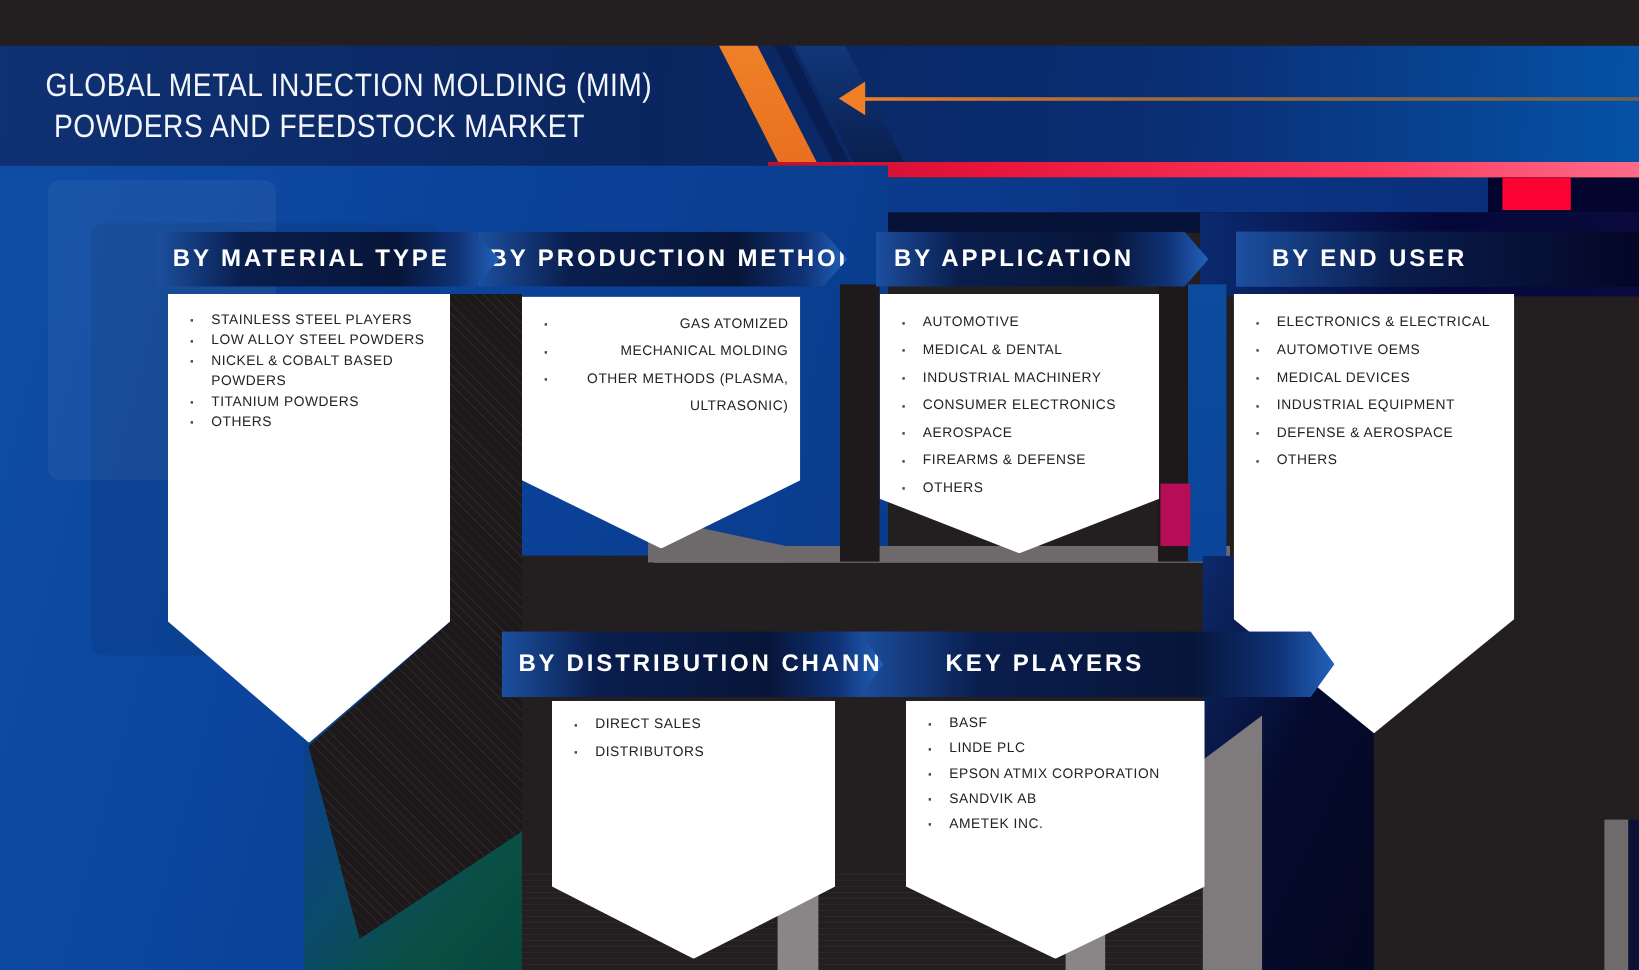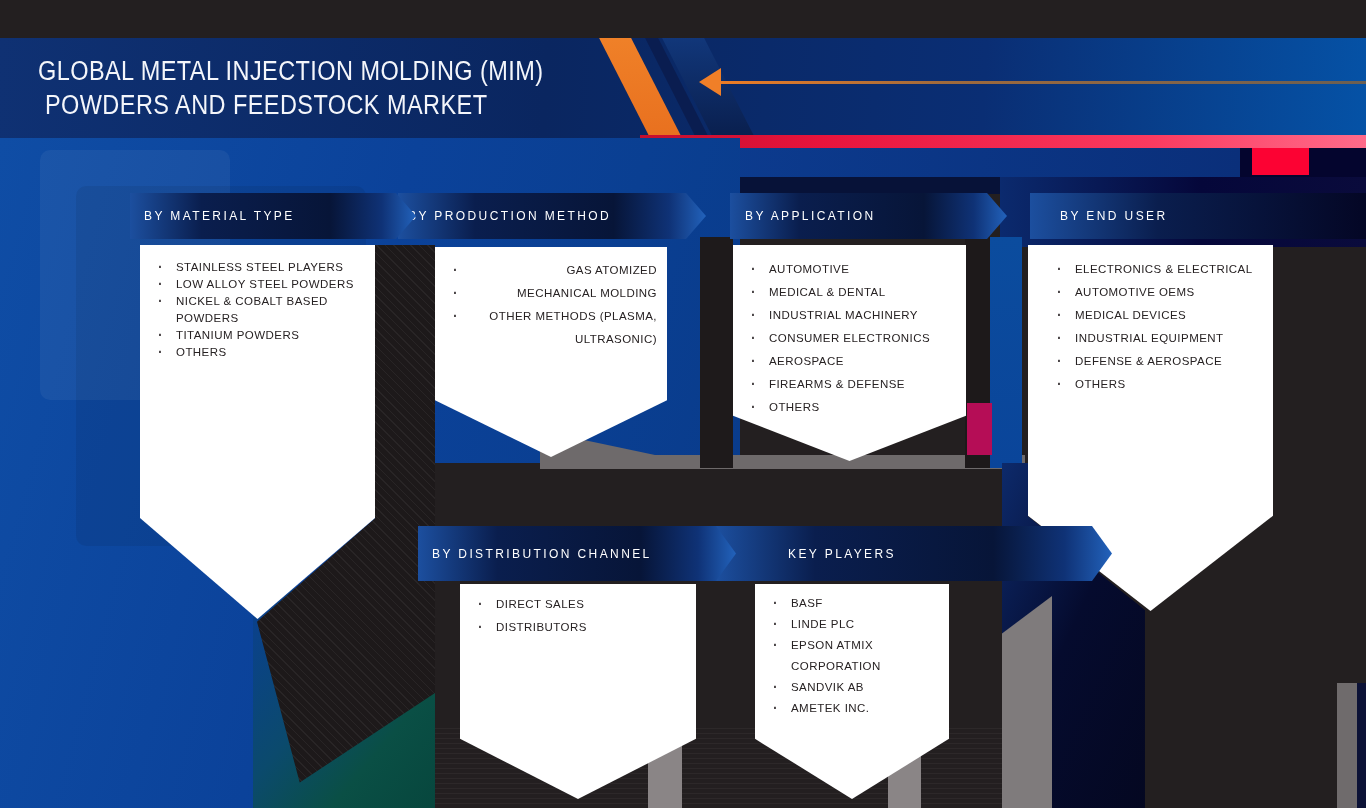--- a/index.html
+++ b/index.html
@@ -71,8 +71,8 @@
   #navy-edge{left:1357px;top:645px;width:9px;height:163px;background:#0c1236;}
 
   
-  .banner{height:46px;display:flex;align-items:center;color:#fff;font-weight:normal;
-    font-size:12px;letter-spacing:2.4px;white-space:nowrap;z-index:5;
+  .banner{height:46px;display:flex;align-items:center;color:#fff;font-weight:bold;
+    font-size:20px;letter-spacing:2.4px;white-space:nowrap;z-index:5;
     background:linear-gradient(90deg,#1c4f9f 0%,#0a1e4e 25%,#071538 70%,#0f3276 88%,#2262bb 100%);
     clip-path:polygon(0 0,calc(100% - 20px) 0,100% 50%,calc(100% - 20px) 100%,0 100%);}
   #banner-material{left:130px;top:155px;width:272px;padding-left:14px;z-index:6;}

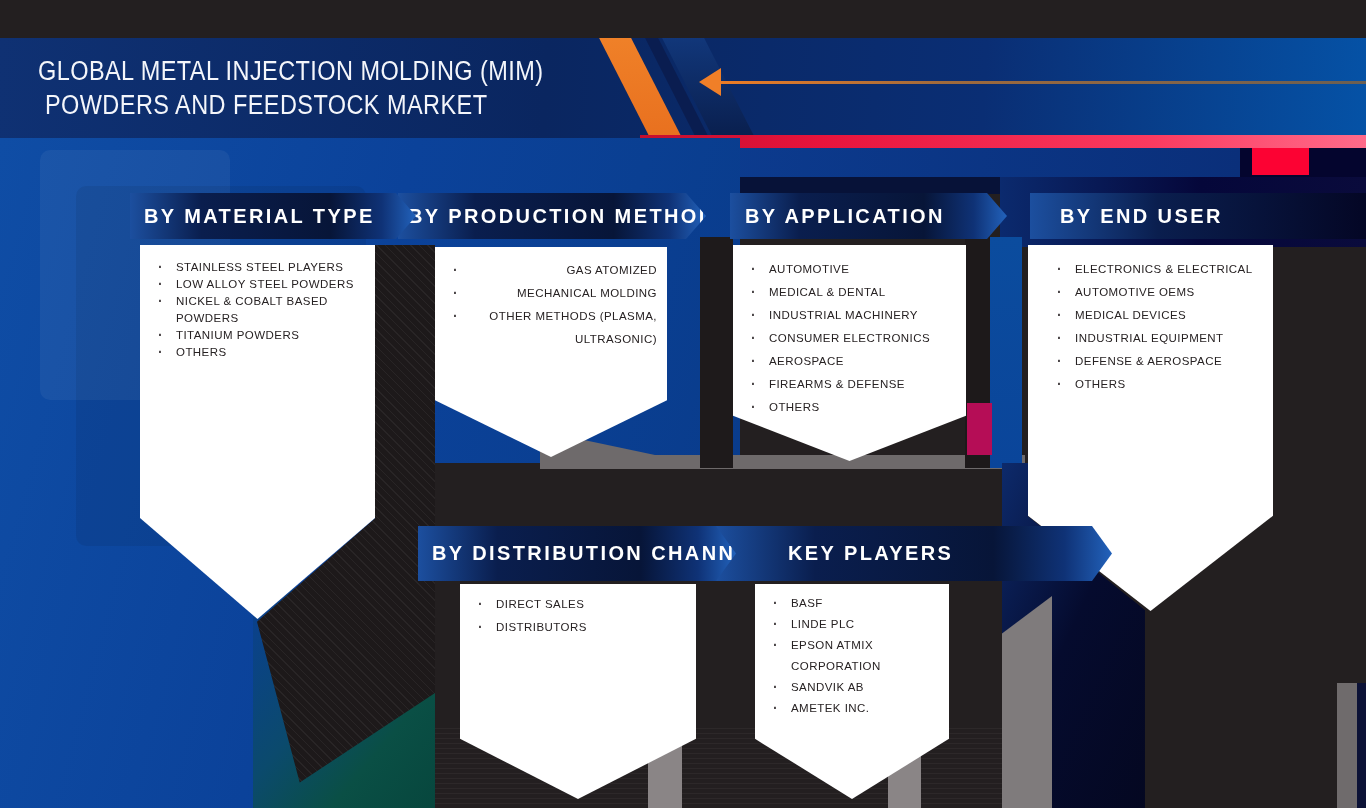--- a/index.html
+++ b/index.html
@@ -100,7 +100,7 @@
     clip-path:polygon(0 0,100% 0,100% 79%,50% 100%,0 79%);}
   #card-application ul{padding:13px 6px 0 0;} #card-application li{line-height:23px;}
   #card-enduser{left:1028px;top:207px;width:234px;height:366px;
-    clip-path:polygon(0 0,100% 0,100% 74%,50% 100%,0 74%);padding-left:11px;}
+    clip-path:polygon(0 0,100% 0,100% 74%,50% 100%,0 74%);}
   #card-enduser ul{padding:13px 4px 0 0;} #card-enduser li{line-height:23px;}
   #card-distribution{left:460px;top:546px;width:236px;height:215px;
     clip-path:polygon(0 0,100% 0,100% 72%,50% 100%,0 72%);}

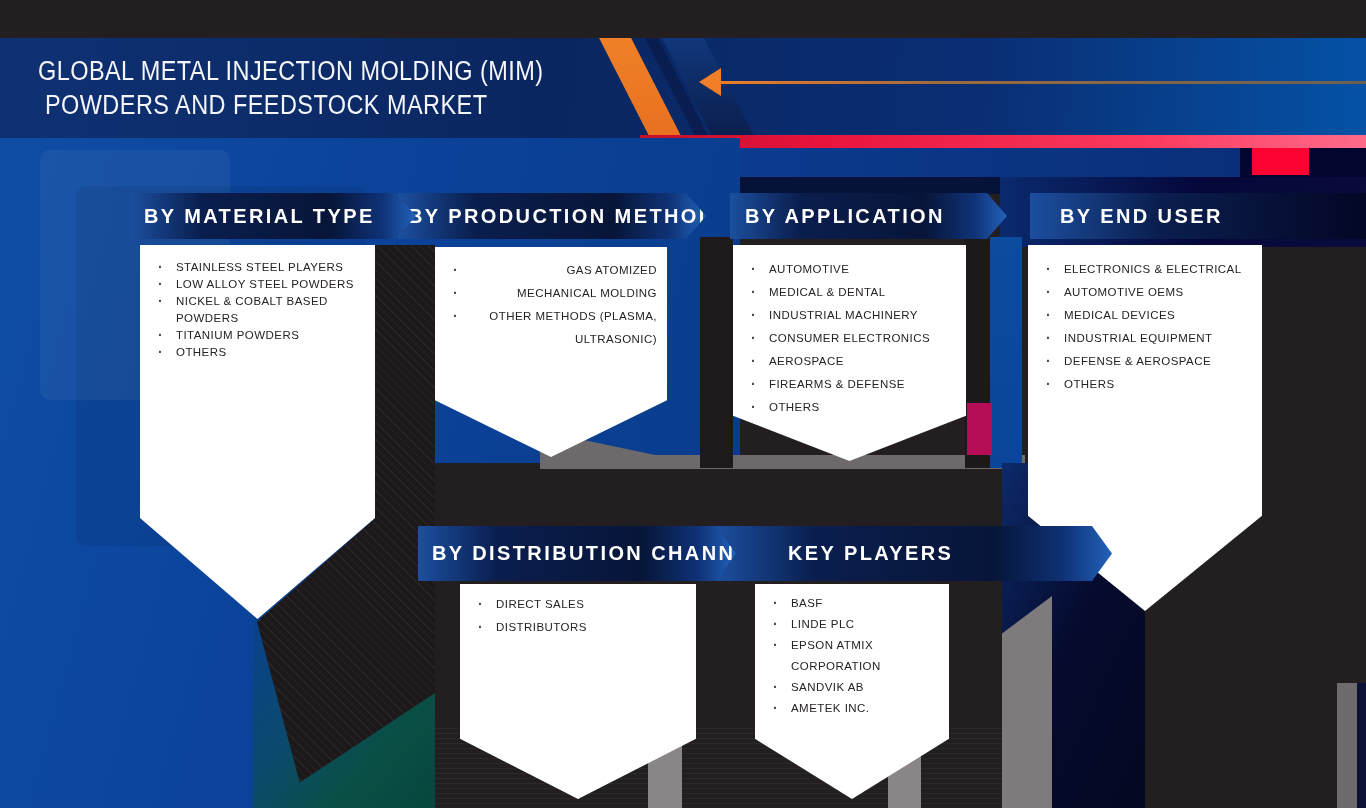--- a/index.html
+++ b/index.html
@@ -105,7 +105,7 @@
   #card-distribution{left:460px;top:546px;width:236px;height:215px;
     clip-path:polygon(0 0,100% 0,100% 72%,50% 100%,0 72%);}
   #card-distribution ul{padding:9px 10px 0 0;} #card-distribution li{line-height:23px;}
-  #card-keyplayers{left:755px;top:546px;width:194px;height:215px;
+  #card-keyplayers{left:755px;top:546px;width:249px;height:215px;
     clip-path:polygon(0 0,100% 0,100% 72%,50% 100%,0 72%);}
   #card-keyplayers ul{padding:9px 10px 0 0;} #card-keyplayers li{line-height:21px;}
 </style>

